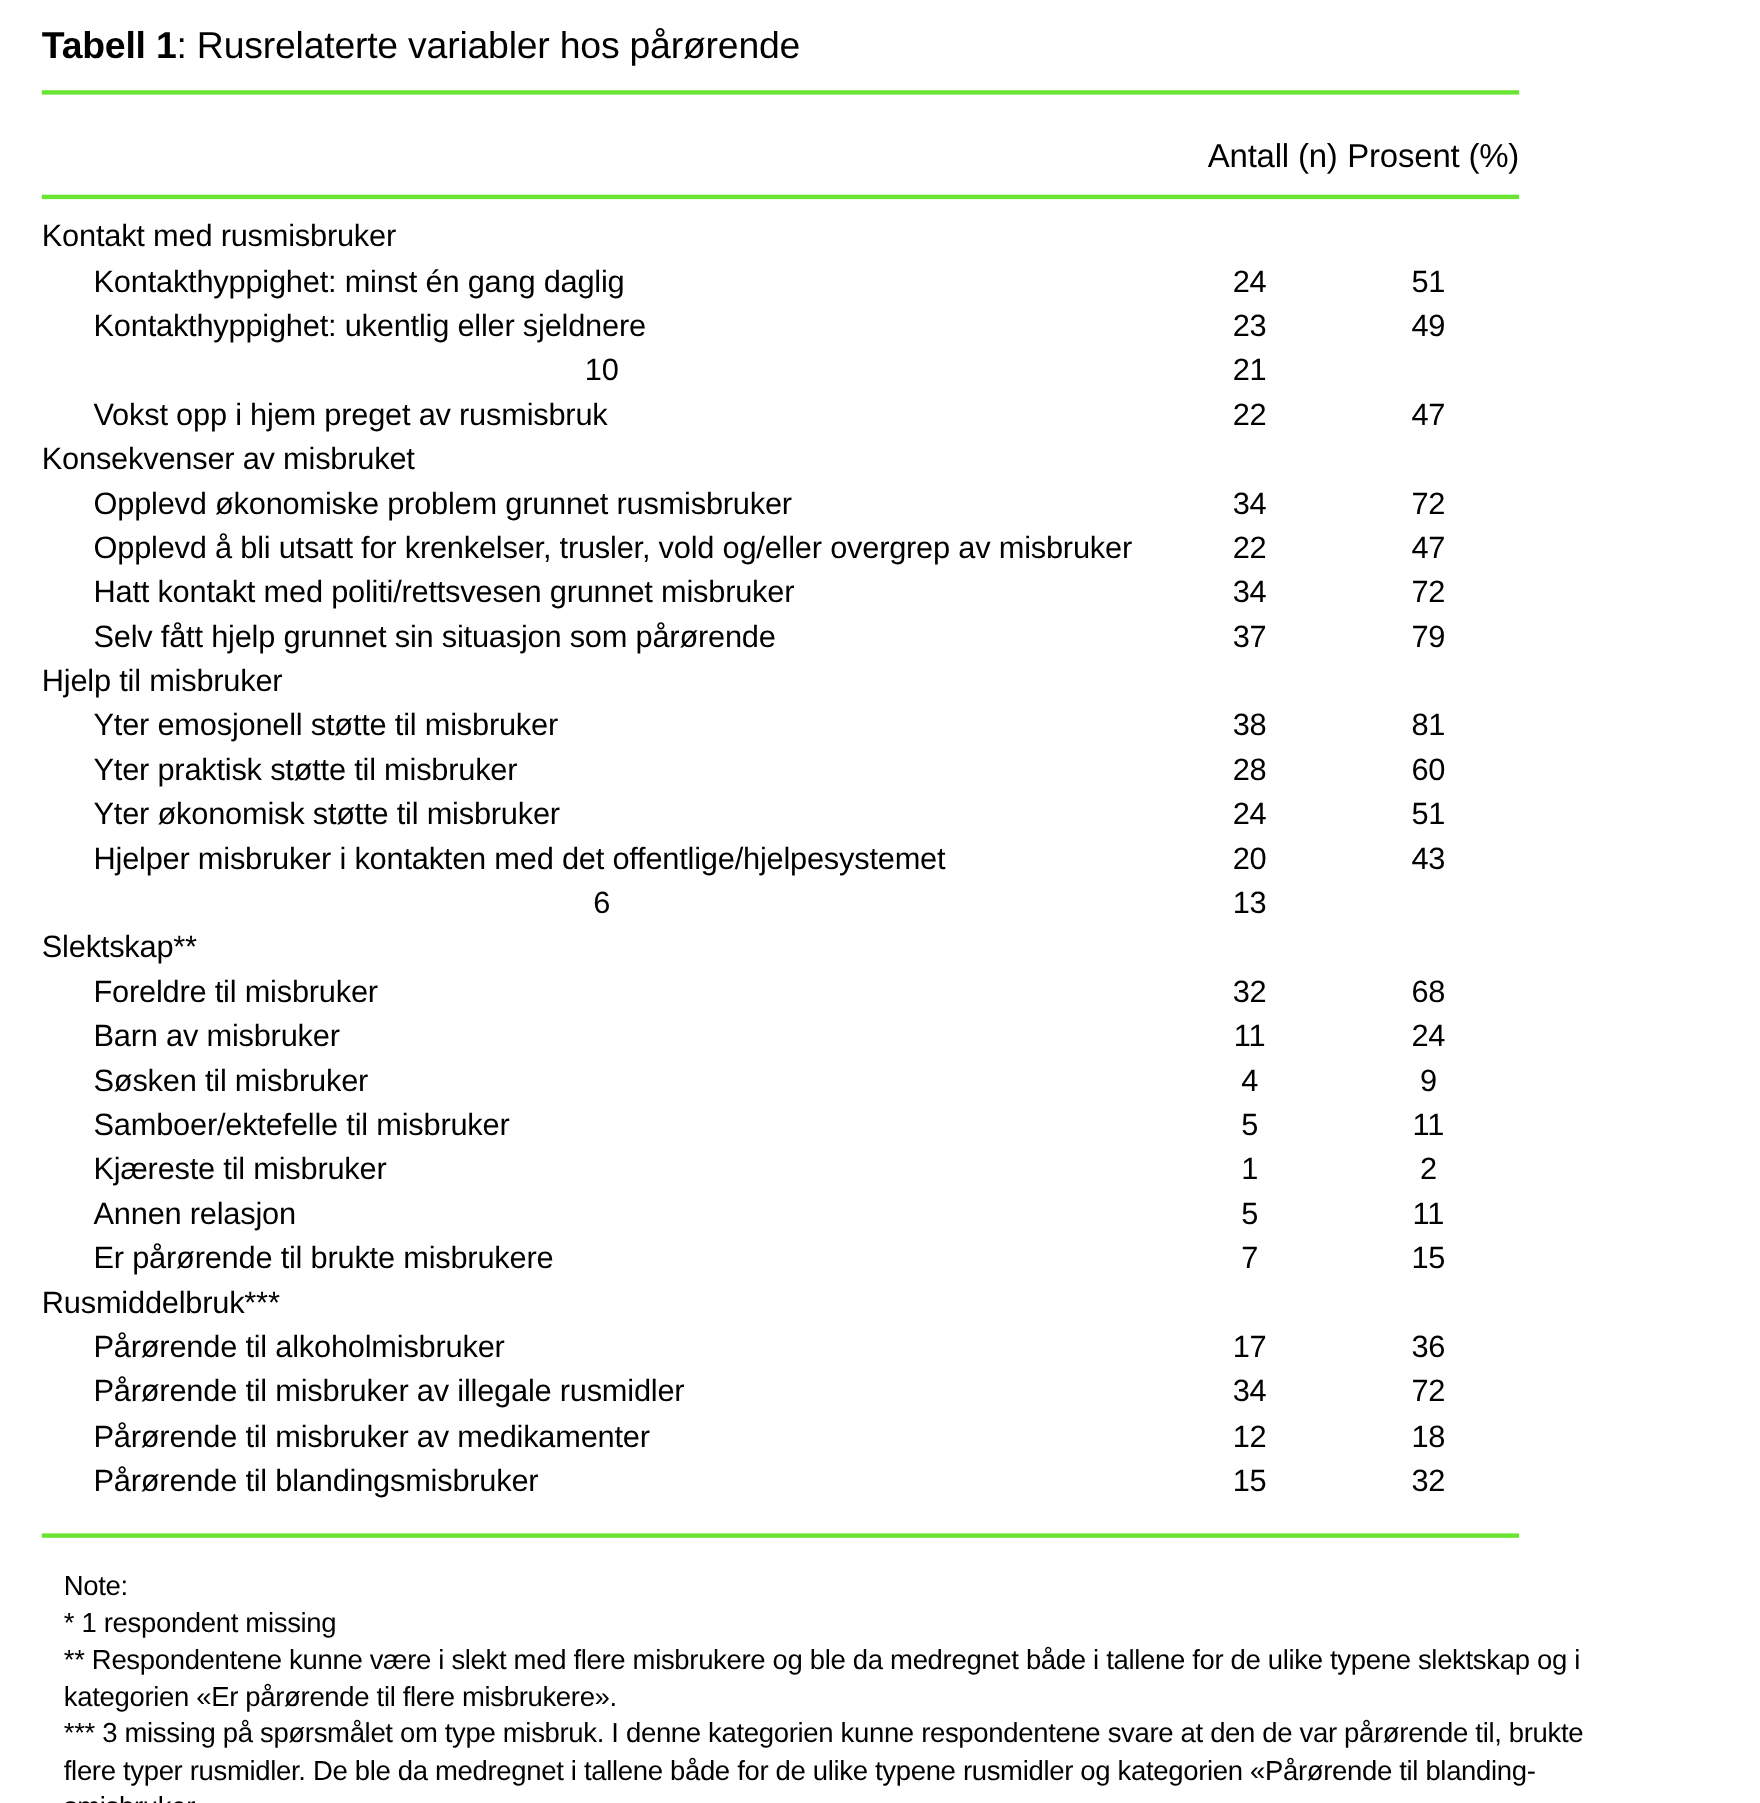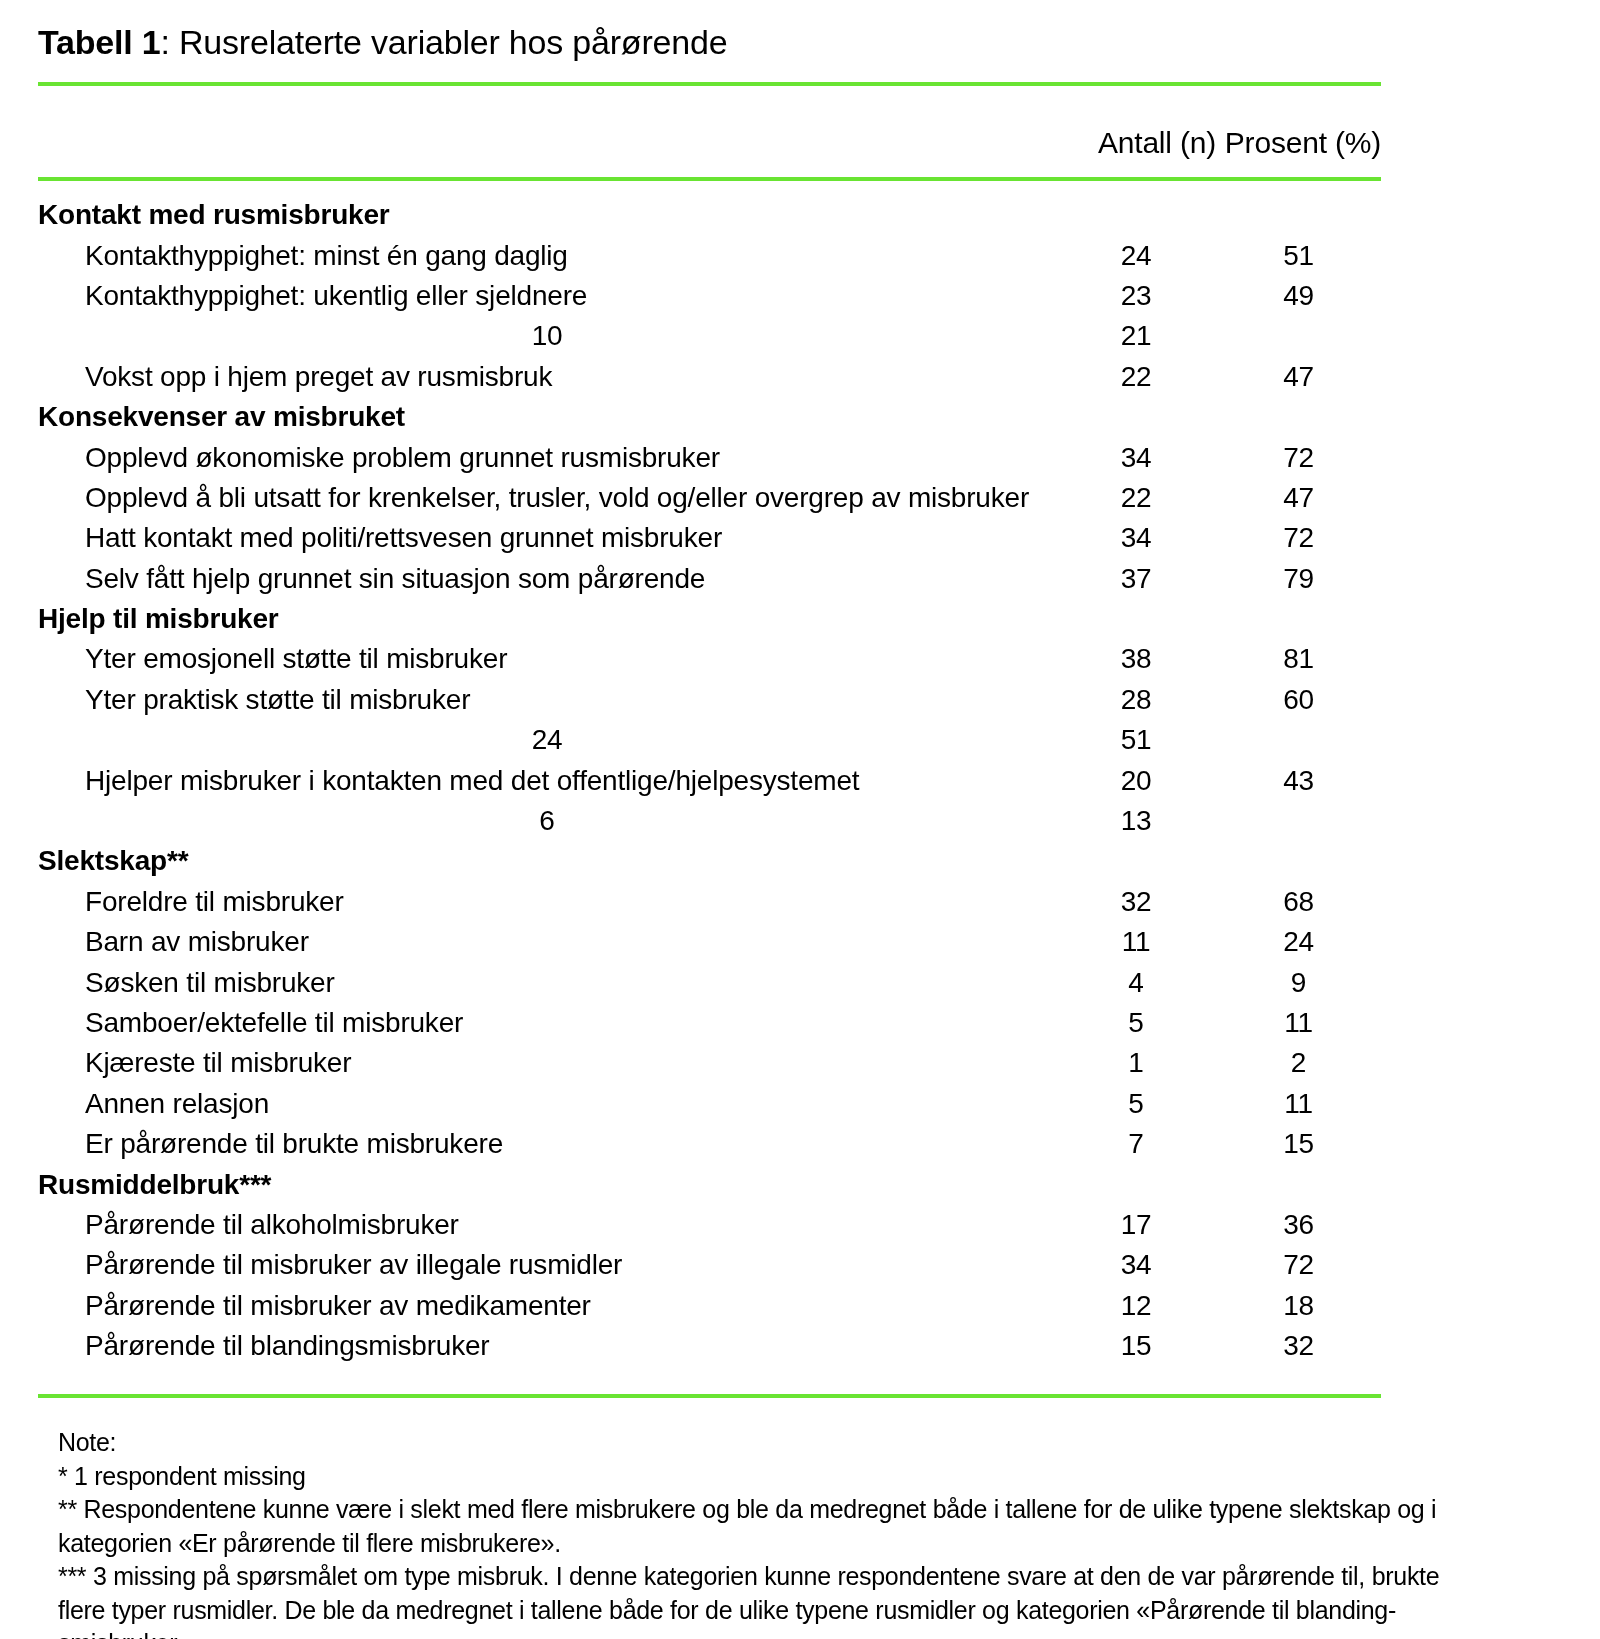--- a/index.html
+++ b/index.html
@@ -54,7 +54,7 @@
     letter-spacing: -0.2px;
   }
   .cell { white-space: nowrap; overflow: visible; }
-  .cell.label.section { font-weight: 700; }
+  .cell.label.section { font-weight: 400; }
   .cell.label.item { padding-left: 47px; }
   .cell.num { text-align: center; }
   .notes {

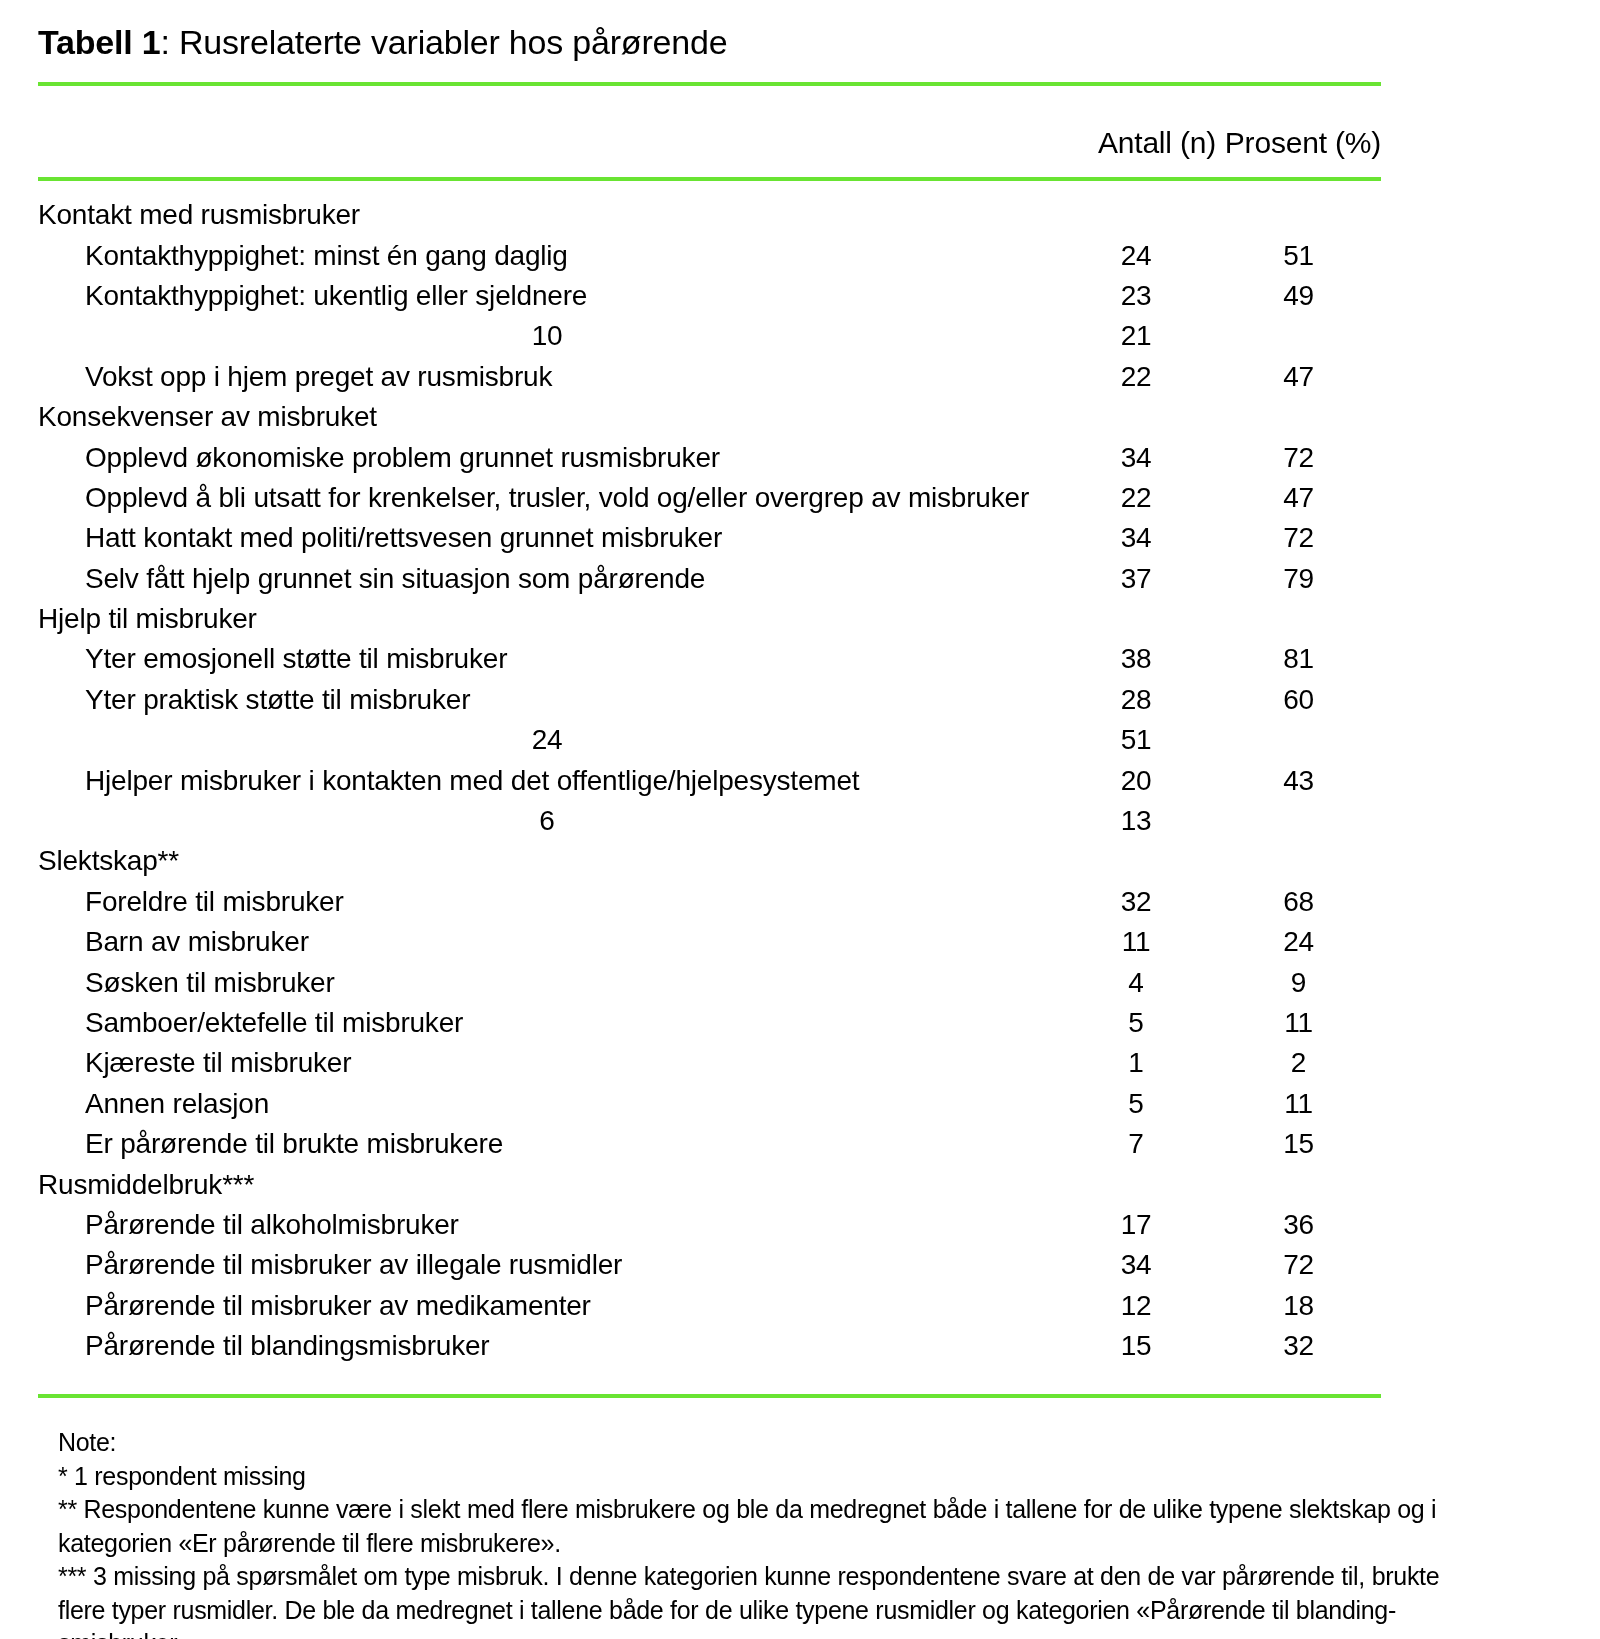--- a/index.html
+++ b/index.html
@@ -150,6 +150,7 @@
         <div class="cell num">60</div>
       </div>
       <div class="row">
+        <div class="cell label item">Yter økonomisk støtte til misbruker</div>
         <div class="cell num">24</div>
         <div class="cell num">51</div>
       </div>

